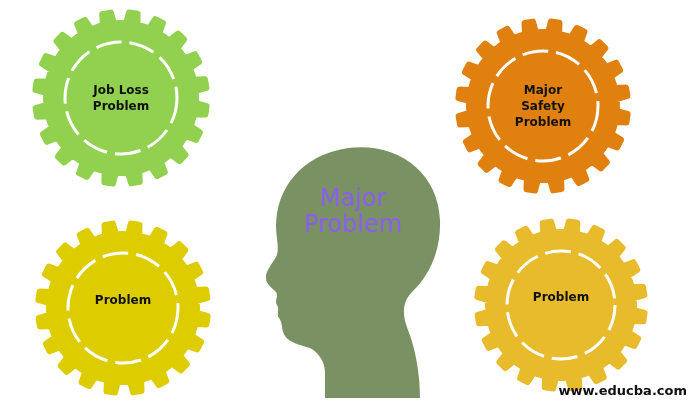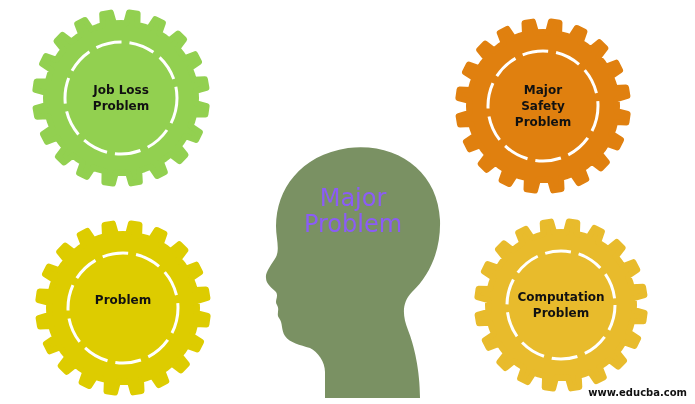--- a/index.html
+++ b/index.html
@@ -58,7 +58,6 @@
       <span>Problem</span>
     </div>
     <div class="gear-label" style="left: 501px; width: 120px; top: 289px;">
-      <span>Computation</span>
       <span>Problem</span>
     </div>
   </div>

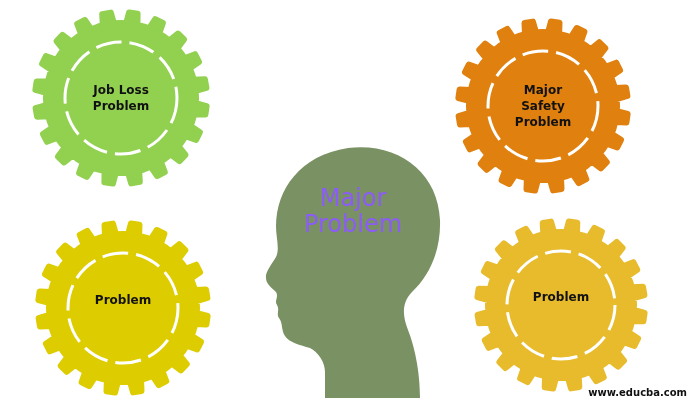--- a/index.html
+++ b/index.html
@@ -13,7 +13,7 @@
                 color: #8b5cf6; font-size: 24px; line-height: 26px; }
   .head-title span { display: block; }
   .footer-url { position: absolute; right: 8px; bottom: 6px; font-weight: bold;
-                font-size: 10px; color: #111111; }
+                font-size: 13px; color: #111111; }
 </style>
 </head>
 <body>

